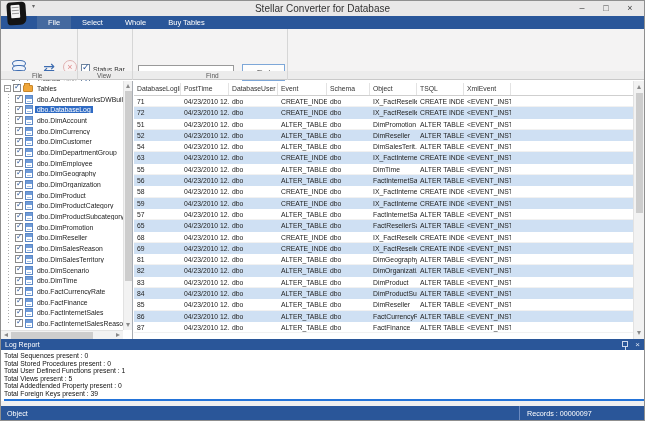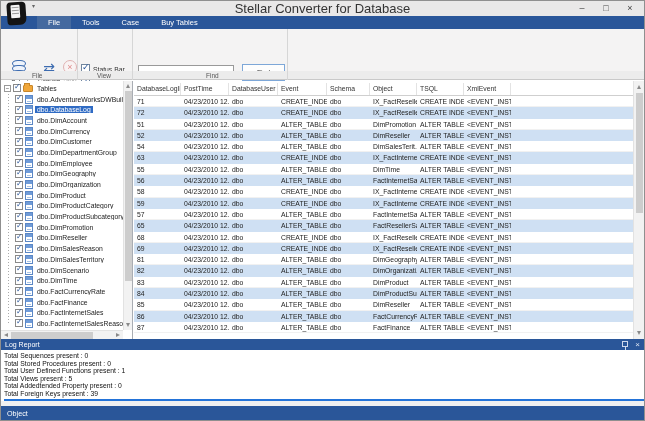--- a/index.html
+++ b/index.html
@@ -8,7 +8,7 @@
 
   
   .titlebar { position:absolute; left:0; top:0; width:100%; height:15px; background:#e9e8e8; }
-  .win-title { position:absolute; left:0; right:0; top:0; line-height:15px; text-align:center; font-size:13px; color:#333; }
+  .win-title { position:absolute; left:0; right:0; top:0; line-height:15px; text-align:center; font-size:10px; color:#333; }
   .win-controls { position:absolute; right:2px; top:0; height:15px; display:flex; }
   .win-btn { width:24px; text-align:center; line-height:14px; font-size:9px; color:#444; cursor:default; }
   .app-icon { position:absolute; left:6px; top:1px; width:19px; height:23px; background:#141414; border-radius:4px 4px 6px 4px; transform:rotate(-4deg); z-index:5; }

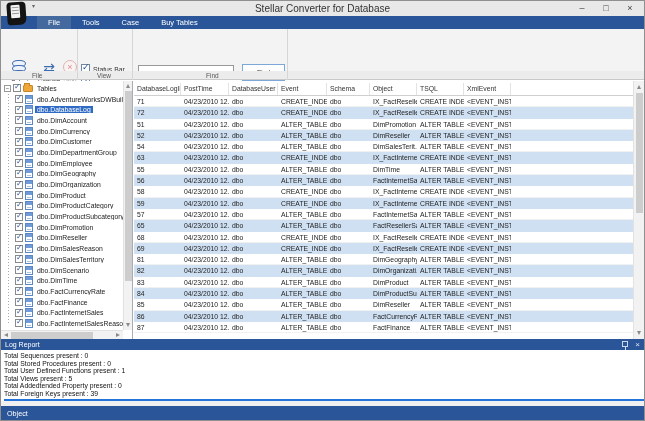--- a/index.html
+++ b/index.html
@@ -121,7 +121,7 @@
 
 <div class="tabbar" id="tabbar">
     <div class="tab active">File</div>
-    <div class="tab">Tools</div>
+    <div class="tab">Select</div>
     <div class="tab">Case</div>
     <div class="tab">Buy Tables</div>
   </div>

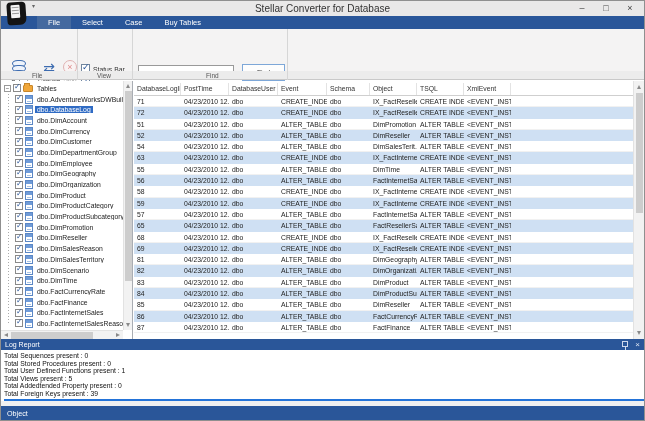--- a/index.html
+++ b/index.html
@@ -122,7 +122,7 @@
 <div class="tabbar" id="tabbar">
     <div class="tab active">File</div>
     <div class="tab">Select</div>
-    <div class="tab">Case</div>
+    <div class="tab">Whole</div>
     <div class="tab">Buy Tables</div>
   </div>
 

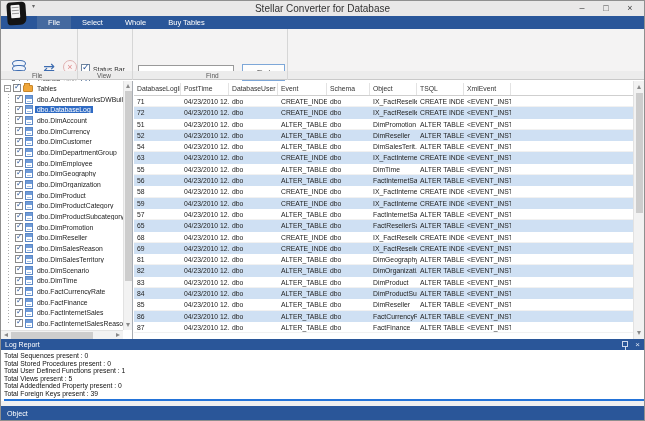--- a/index.html
+++ b/index.html
@@ -601,6 +601,7 @@
 
 <div class="statusbar">
   <span class="status-left">Object</span>
+  <span class="status-records">Records : 00000097</span>
 </div>
 
 </body></html>

